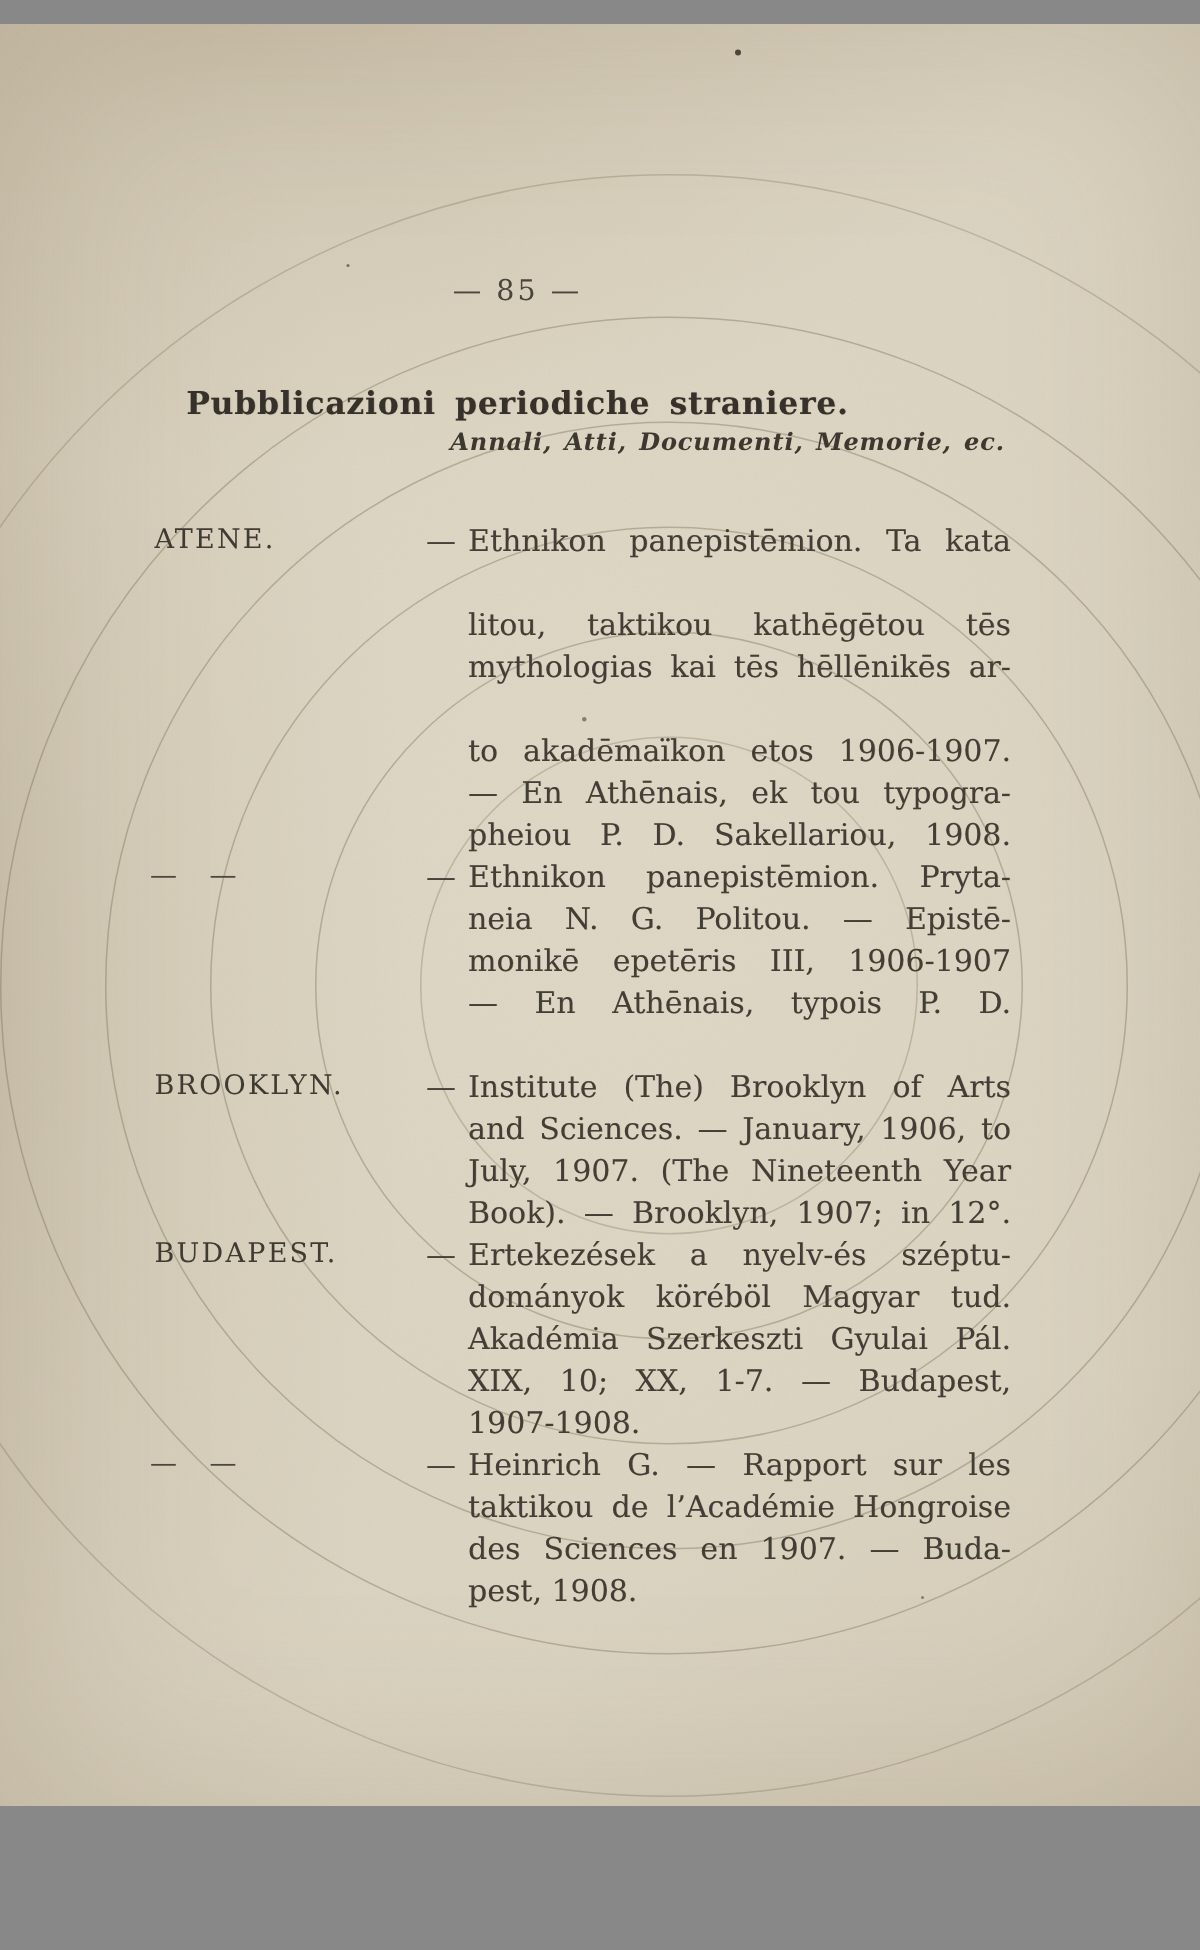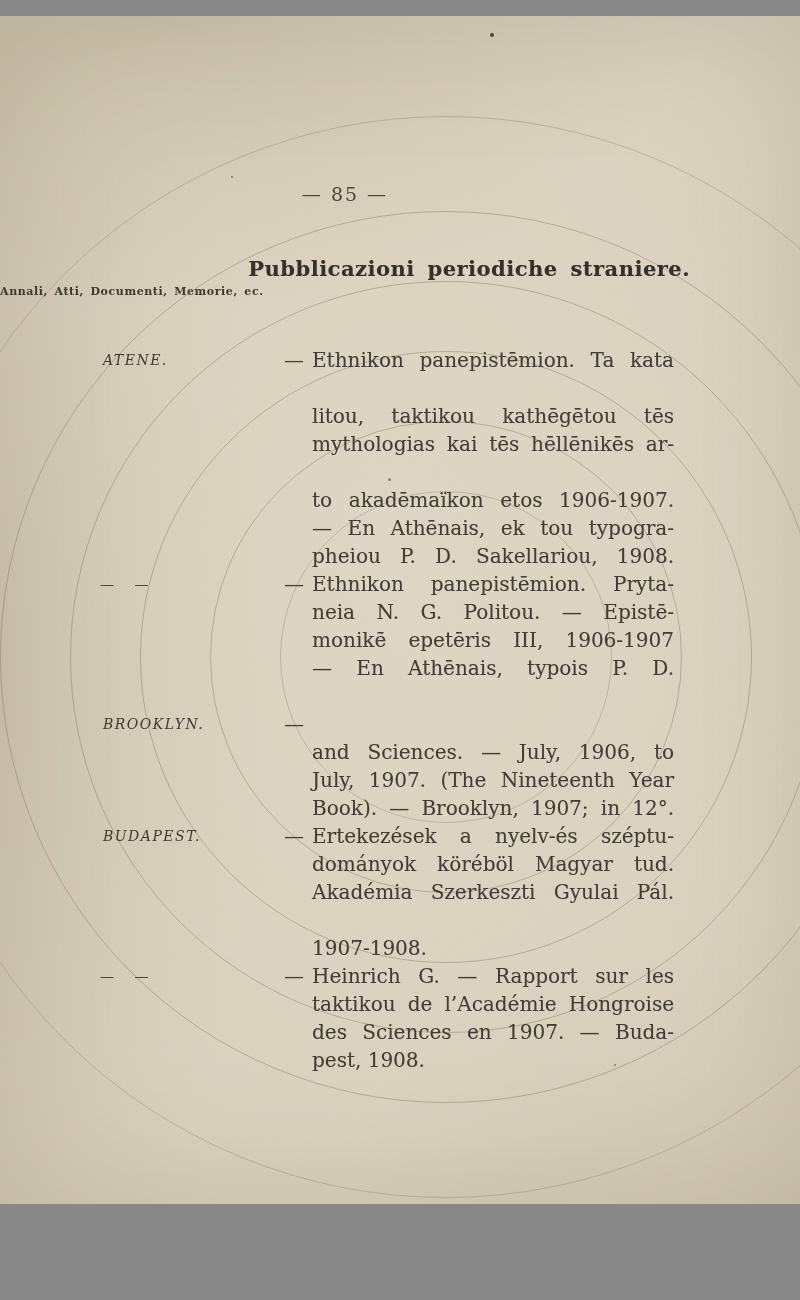--- a/index.html
+++ b/index.html
@@ -38,7 +38,7 @@
   }
   .title{
     position:absolute;left:0;top:240px;width:690px;margin:0;
-    text-align:right;font-size:21px;font-weight:bold;
+    text-align:center;font-size:21px;font-weight:bold;
     letter-spacing:0.5px;word-spacing:5px;color:#332e27;
     text-shadow:0.3px 0.3px 0.5px rgba(51,46,39,0.35);
   }

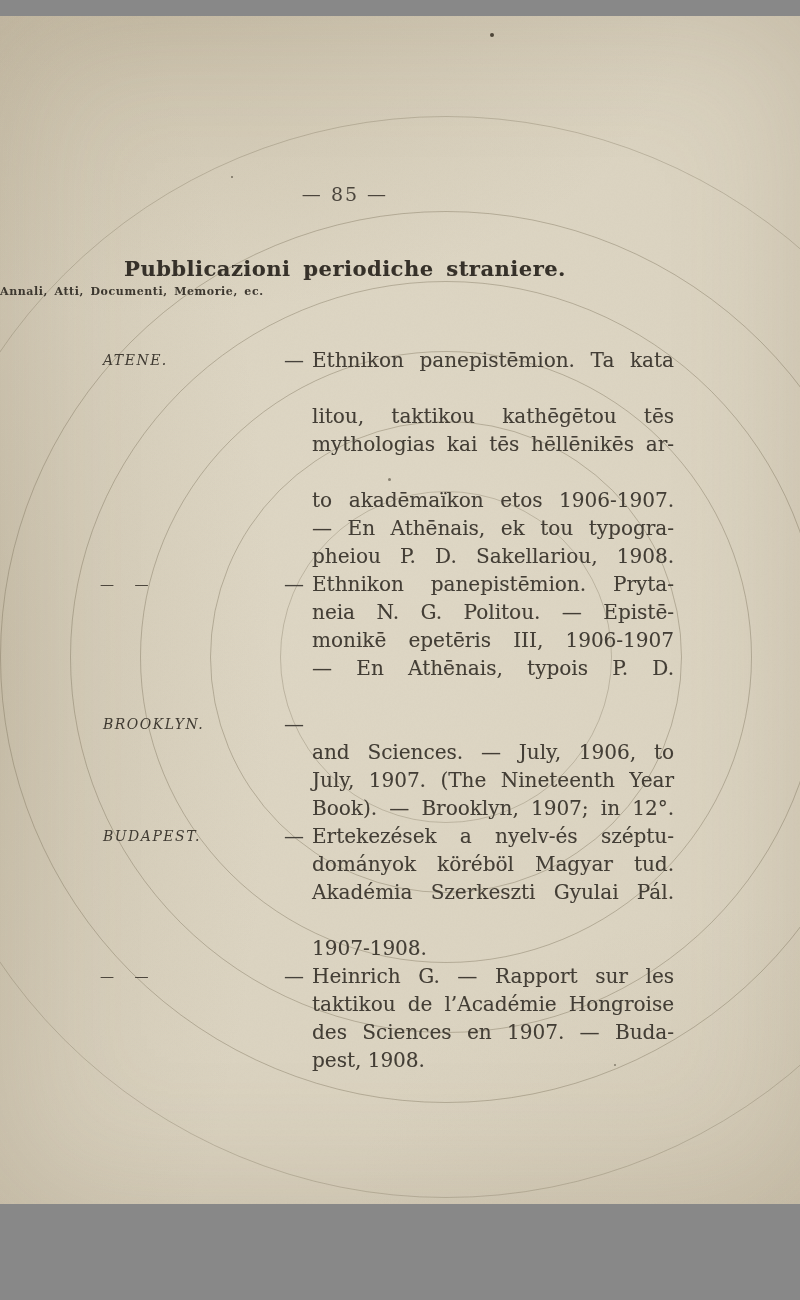--- a/index.html
+++ b/index.html
@@ -44,7 +44,7 @@
   }
   .subtitle{
     position:absolute;left:0;top:269px;width:670px;
-    text-align:left;font-size:11px;font-weight:bold;
+    text-align:right;font-size:16px;font-weight:bold;font-style:italic;
     letter-spacing:0.6px;word-spacing:2px;color:#3a352d;
   }
   .place{

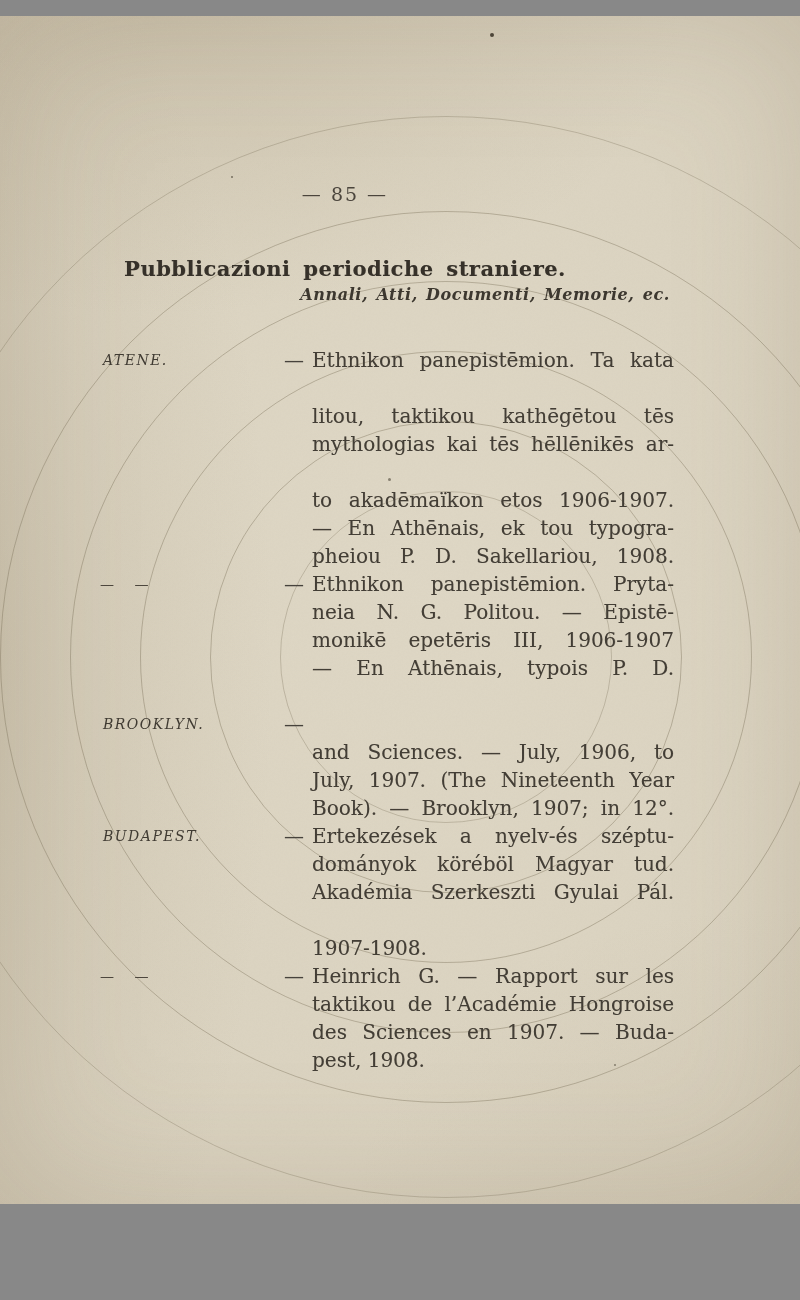--- a/index.html
+++ b/index.html
@@ -49,7 +49,7 @@
   }
   .place{
     position:absolute;left:103px;width:210px;height:28px;line-height:28px;
-    font-size:14px;letter-spacing:1.5px;color:#3d3830;white-space:nowrap;font-style:italic;
+    font-size:18px;letter-spacing:1.5px;color:#3d3830;white-space:nowrap;
   }
   .place.ditto{letter-spacing:0;word-spacing:16px;color:#4a443b;}
   .edash{

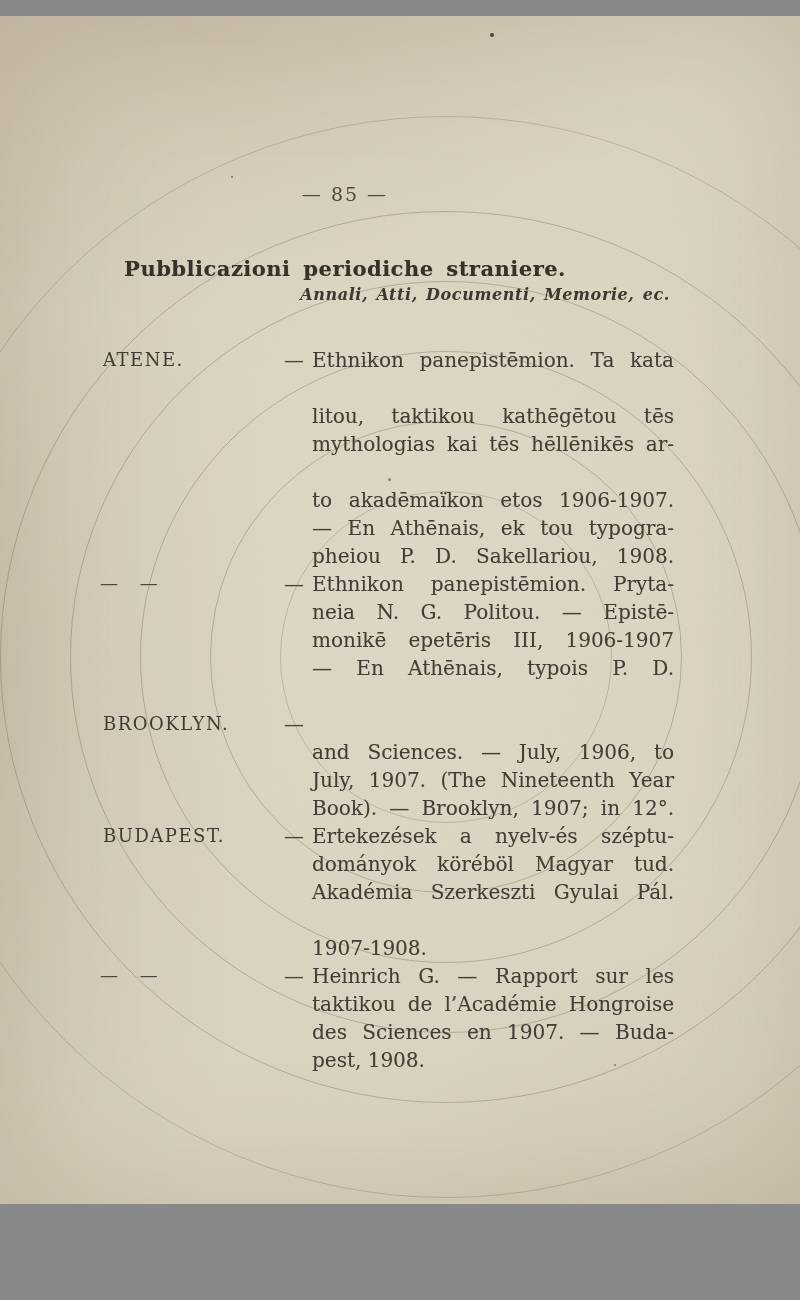--- a/index.html
+++ b/index.html
@@ -106,6 +106,7 @@
   <div class="bl" style="top:610px">monikē epetēris III, 1906-1907</div>
   <div class="bl" style="top:638px">— En Athēnais, typois P. D.</div>
 
+  <div class="bl" style="top:694px">Institute (The) Brooklyn of Arts</div>
   <div class="bl" style="top:722px">and Sciences. — July, 1906, to</div>
   <div class="bl" style="top:750px">July, 1907. (The Nineteenth Year</div>
   <div class="bl" style="top:778px">Book). — Brooklyn, 1907; in 12°.</div>

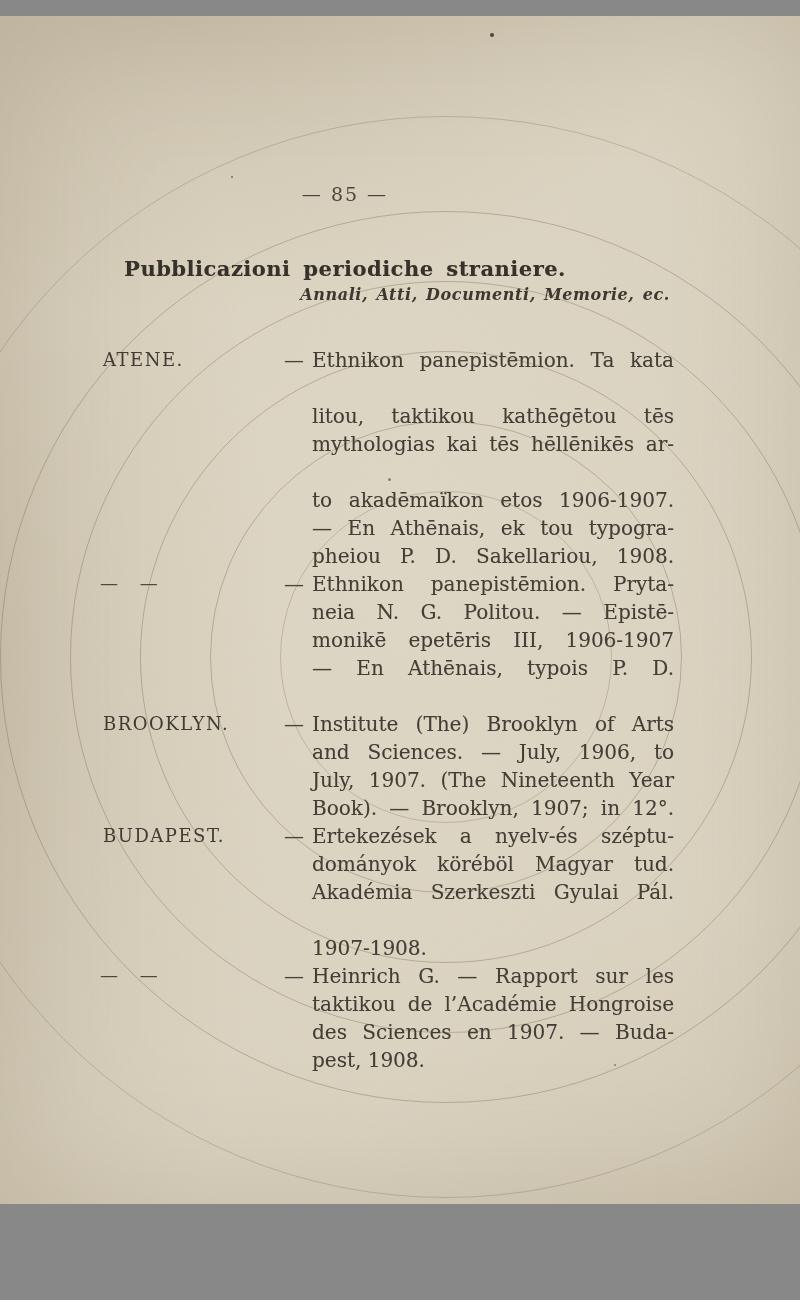--- a/index.html
+++ b/index.html
@@ -107,7 +107,7 @@
   <div class="bl" style="top:638px">— En Athēnais, typois P. D.</div>
 
   <div class="bl" style="top:694px">Institute (The) Brooklyn of Arts</div>
-  <div class="bl" style="top:722px">and Sciences. — July, 1906, to</div>
+  <div class="bl" style="top:722px">and Sciences. — January, 1906, to</div>
   <div class="bl" style="top:750px">July, 1907. (The Nineteenth Year</div>
   <div class="bl" style="top:778px">Book). — Brooklyn, 1907; in 12°.</div>
 

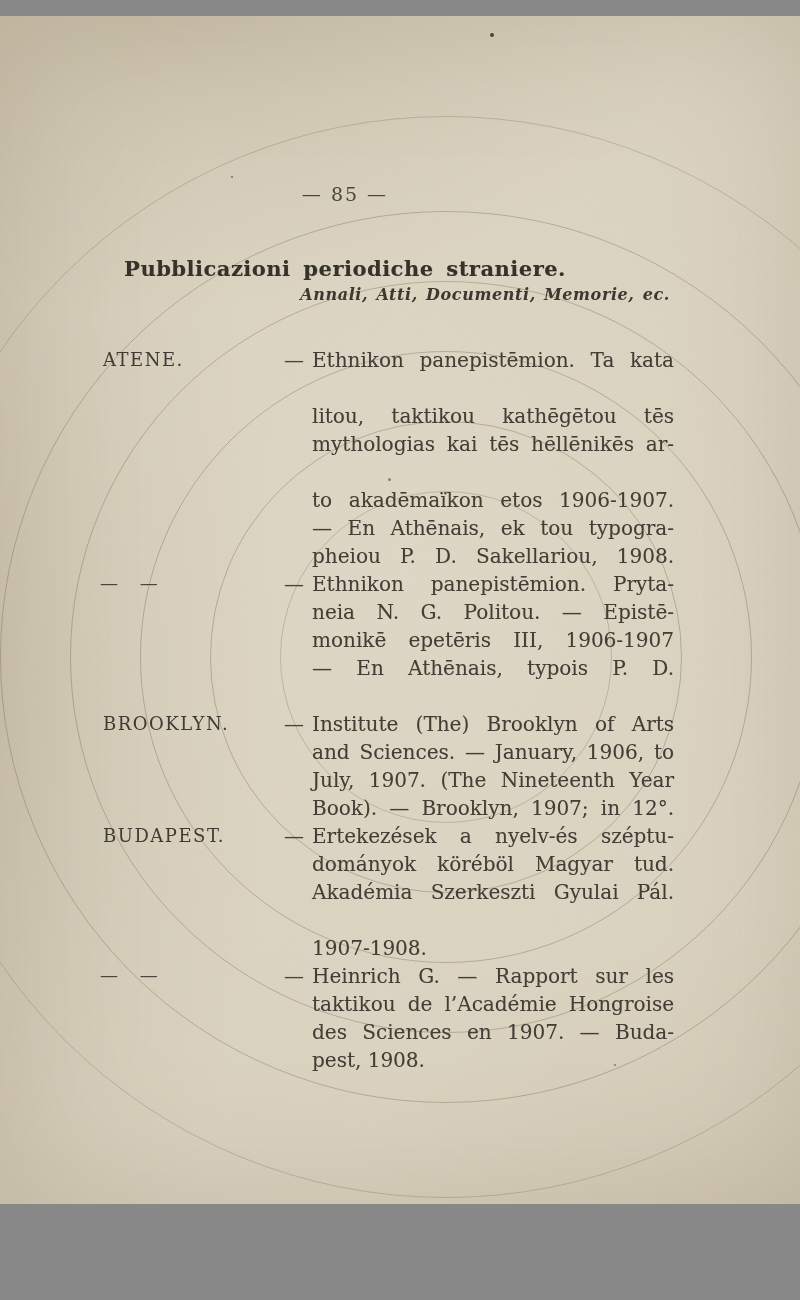--- a/index.html
+++ b/index.html
@@ -114,6 +114,7 @@
   <div class="bl" style="top:806px">Ertekezések a nyelv-és széptu-</div>
   <div class="bl" style="top:834px">dományok köréböl Magyar tud.</div>
   <div class="bl" style="top:862px">Akadémia Szerkeszti Gyulai Pál.</div>
+  <div class="bl" style="top:890px">XIX, 10; XX, 1-7. — Budapest,</div>
   <div class="bl end" style="top:918px">1907-1908.</div>
 
   <div class="bl" style="top:946px">Heinrich G. — Rapport sur les</div>

